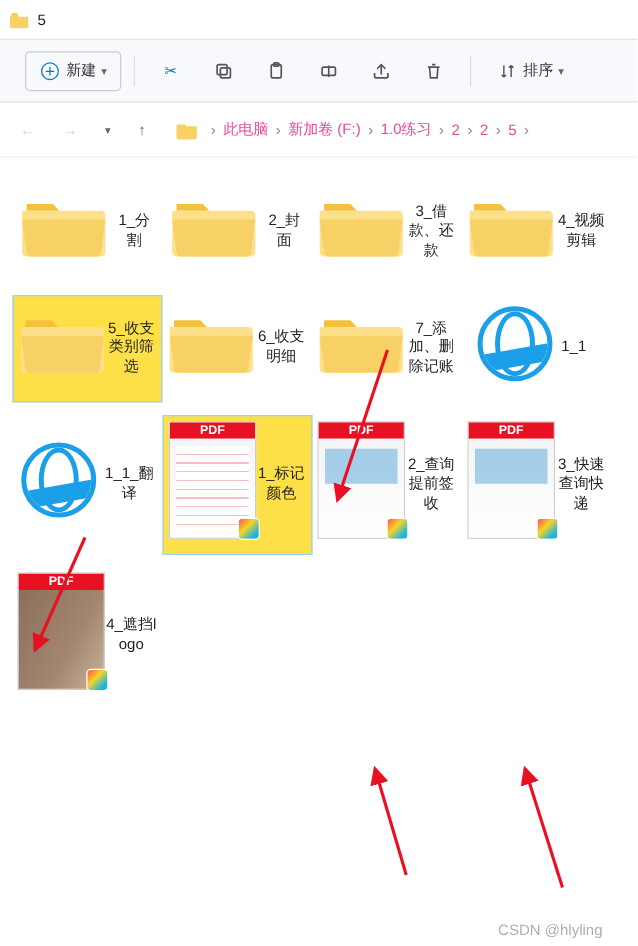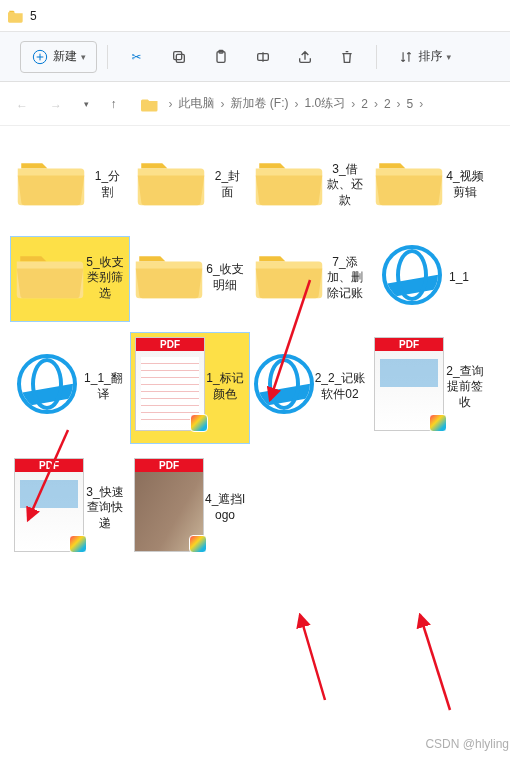--- a/index.html
+++ b/index.html
@@ -19,7 +19,7 @@
 .nav-arrow { color: #666; padding: 4px 6px; cursor: pointer; }
 .nav-arrow.disabled { color: #ccc; }
 .breadcrumb { display: flex; align-items: center; gap: 6px; flex: 1; padding: 0 8px; }
-.bc-item { color: #737373; cursor: pointer; }
+.bc-item { color: #ec4899; cursor: pointer; }
 .bc-sep { color: #888; }
 .bc-folder-ico { width: 18px; height: 18px; margin-right: 4px; }
 

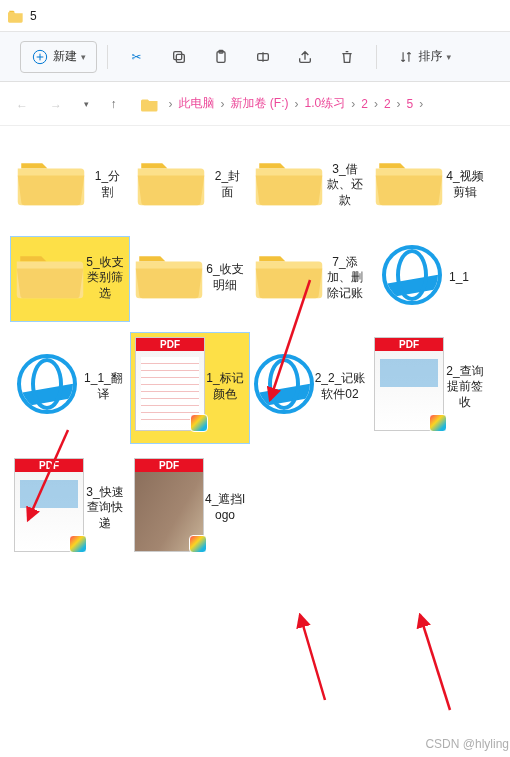--- a/index.html
+++ b/index.html
@@ -242,12 +242,6 @@
       <div class="label">1_标记颜色</div>
     </div>
     <div class="item">
-      <div class="thumb" style="height: 66px;">
-        <div class="ie-icon"></div>
-      </div>
-      <div class="label">2_2_记账软件02</div>
-    </div>
-    <div class="item">
       <div class="thumb" style="height: 90px;">
         <div class="pdf-thumb">
           <div class="pdf-badge">PDF</div>

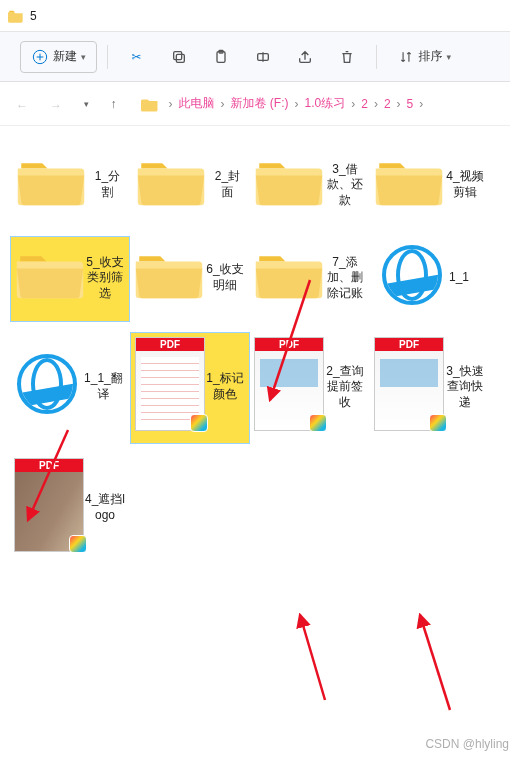--- a/index.html
+++ b/index.html
@@ -45,7 +45,7 @@
 .arrow-annot { position: absolute; pointer-events: none; }
 .arrow-annot svg { overflow: visible; }
 
-.watermark { position: absolute; bottom: 6px; right: 1px; color: rgba(120,120,120,.6); font-size: 12px; }
+.watermark { position: absolute; bottom: 6px; right: 28px; color: rgba(120,120,120,.6); font-size: 12px; }
 </style>
 </head>
 <body>

